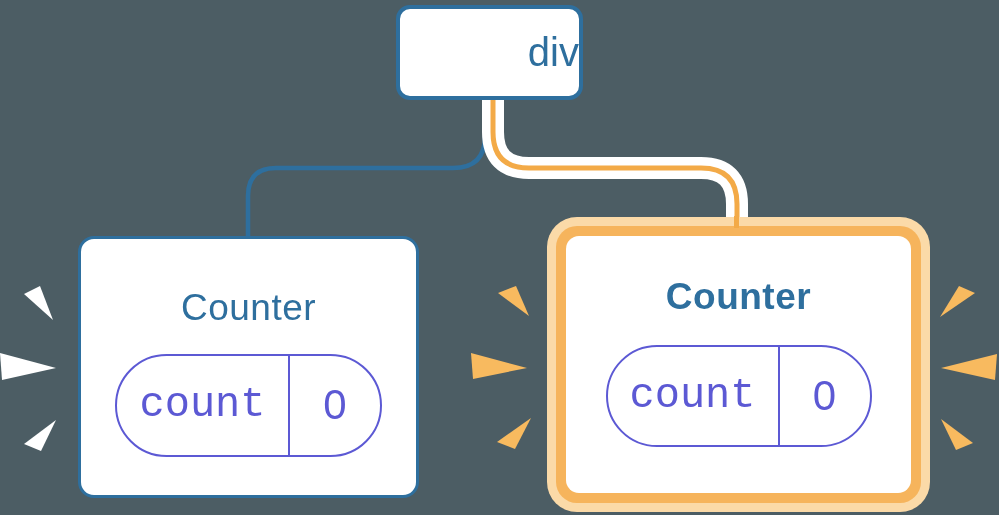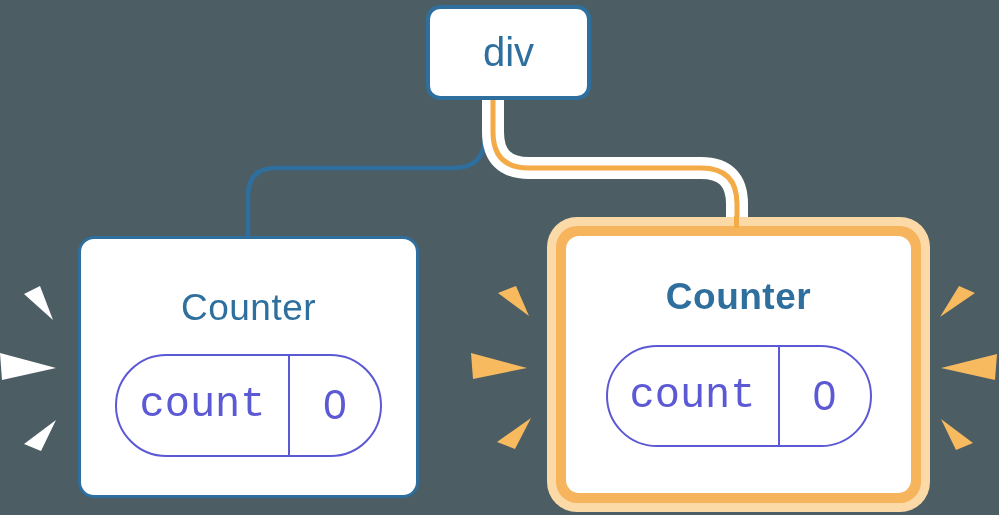--- a/index.html
+++ b/index.html
@@ -14,9 +14,9 @@
   .spark-white{fill:var(--spark-white);}
   .spark-orange{fill:var(--spark-orange);}
 
-  .node-root{position:absolute;left:426px;top:5px;width:165px;height:95px;box-sizing:border-box;
+  .node-root{position:absolute;left:396px;top:5px;width:187px;height:95px;box-sizing:border-box;
     background:var(--card-bg);border:4px solid var(--blue);border-radius:14px;z-index:4;
-    display:flex;align-items:center;justify-content:center;
+    display:flex;align-items:center;justify-content:flex-end;
     font-size:40px;color:var(--blue);}
 
   .card-left{position:absolute;left:78px;top:236px;width:341px;height:262px;box-sizing:border-box;

